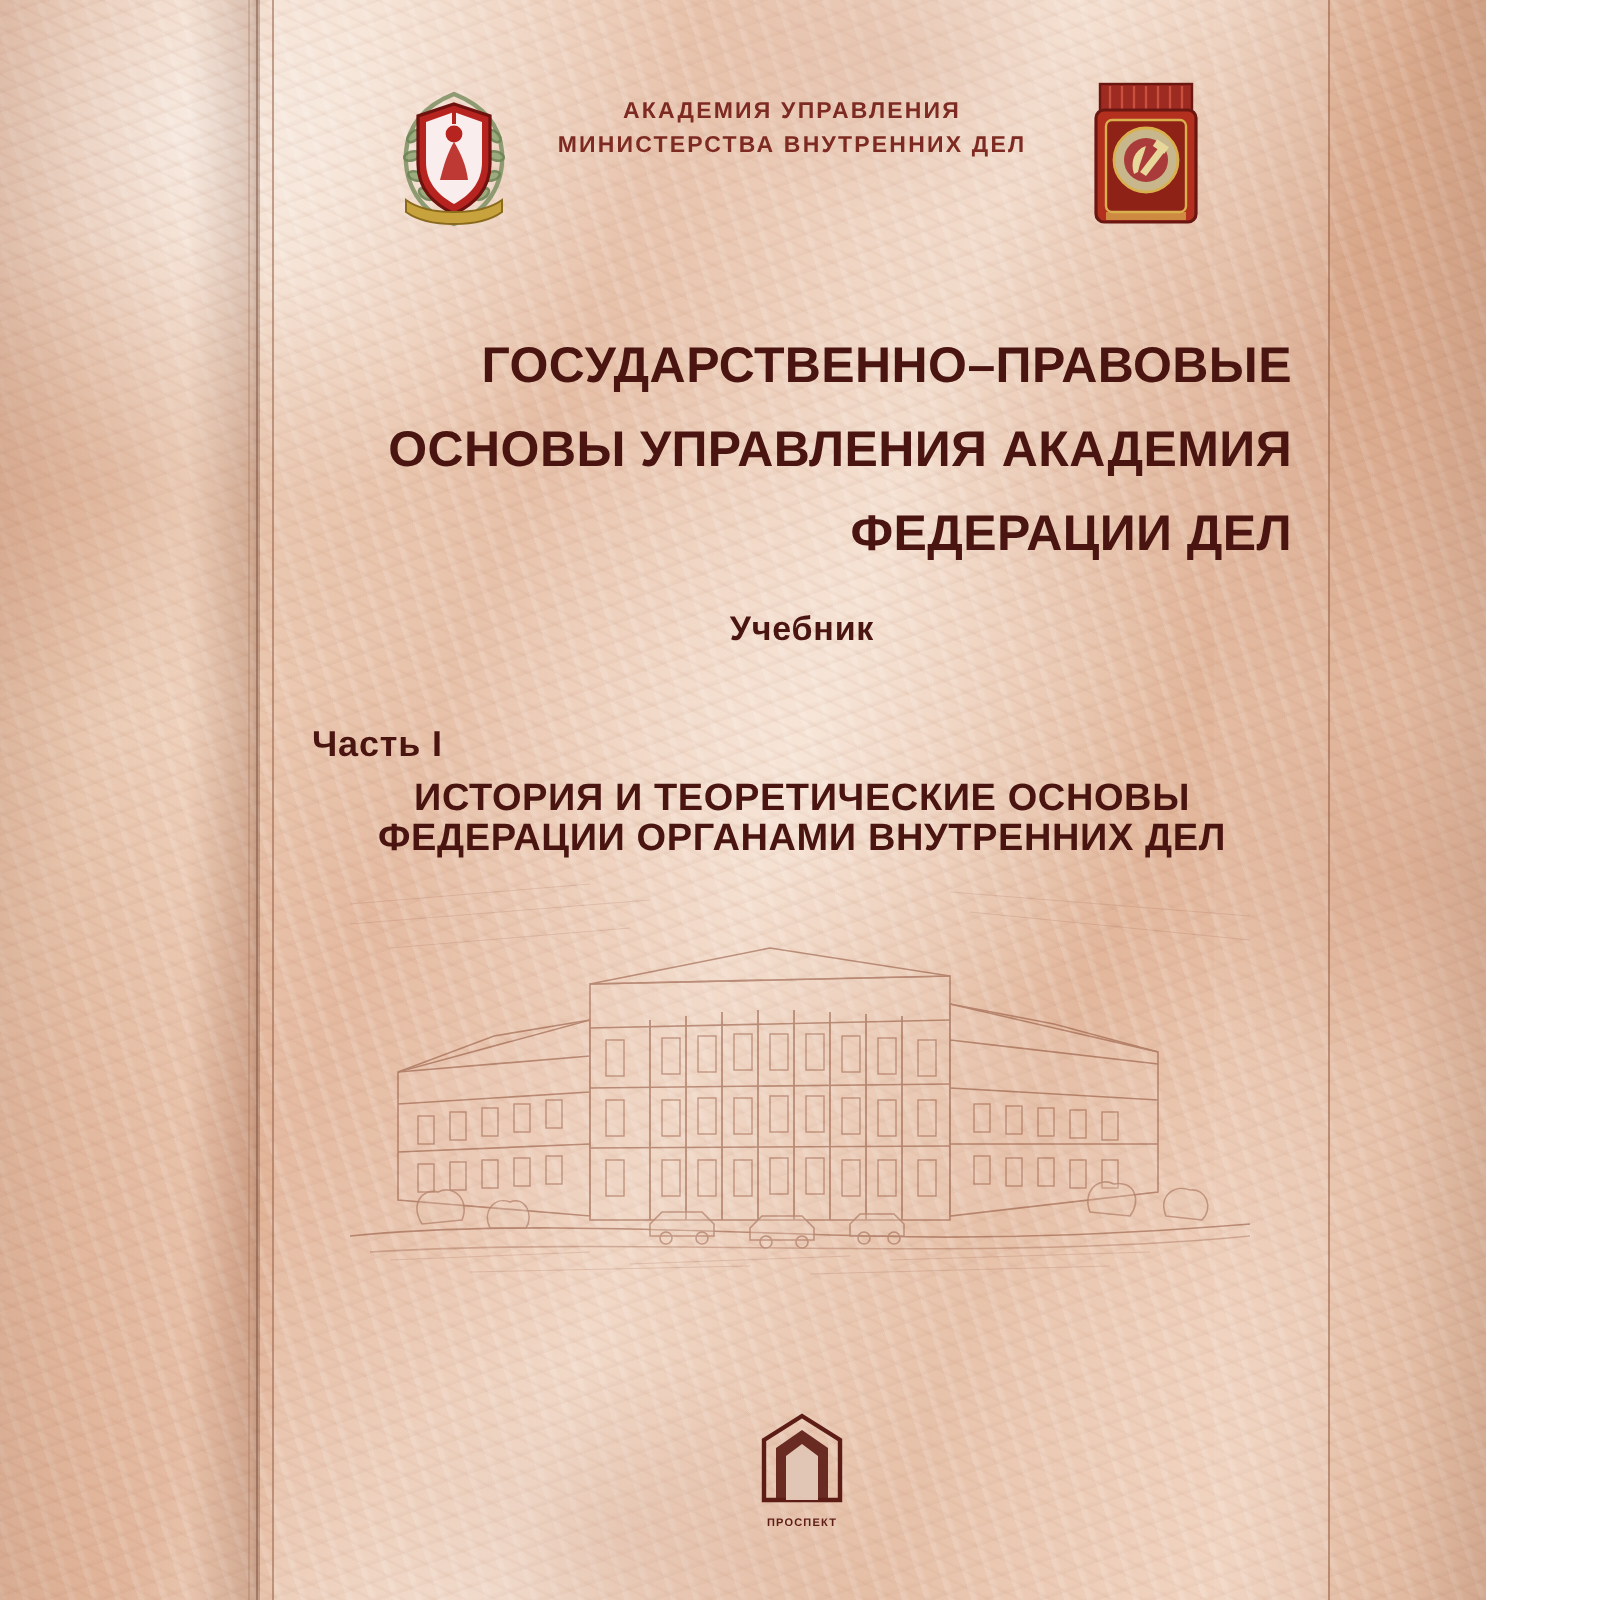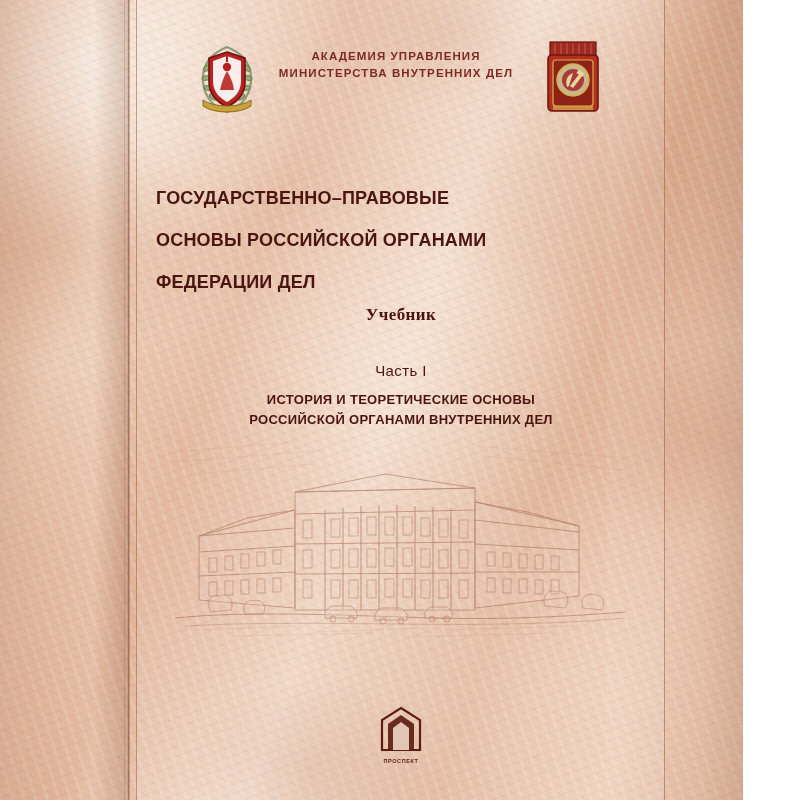--- a/index.html
+++ b/index.html
@@ -148,11 +148,11 @@
   .title {
     position: absolute;
     left: 156px;
-    top: 177px;
+    top: 162px;
     width: 490px;
-    text-align: left;
+    text-align: right;
     color: #4a1410;
-    font-size: 18px;
+    font-size: 25px;
     font-weight: bold;
     line-height: 42px;
     letter-spacing: 0.2px;

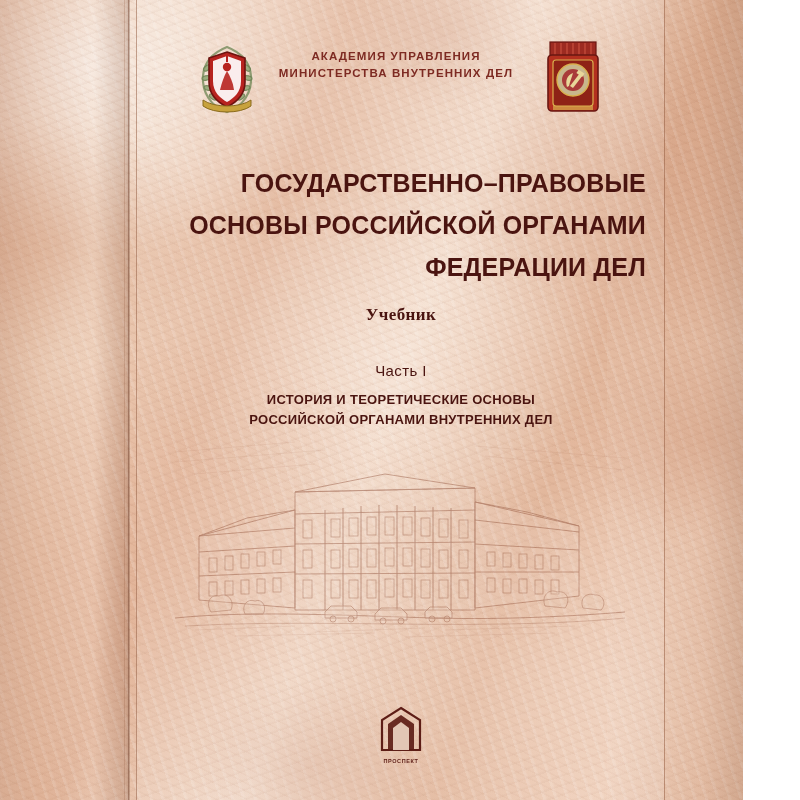--- a/index.html
+++ b/index.html
@@ -298,7 +298,7 @@
 
     <div class="title">
       <span class="ln">ГОСУДАРСТВЕННО–ПРАВОВЫЕ</span>
-      <span class="ln">ОСНОВЫ РОССИЙСКОЙ ОРГАНАМИ</span>
+      <span class="ln">ОСНОВЫ УПРАВЛЕНИЯ АКАДЕМИЯ</span>
       <span class="ln">ФЕДЕРАЦИИ ДЕЛ</span>
     </div>
 

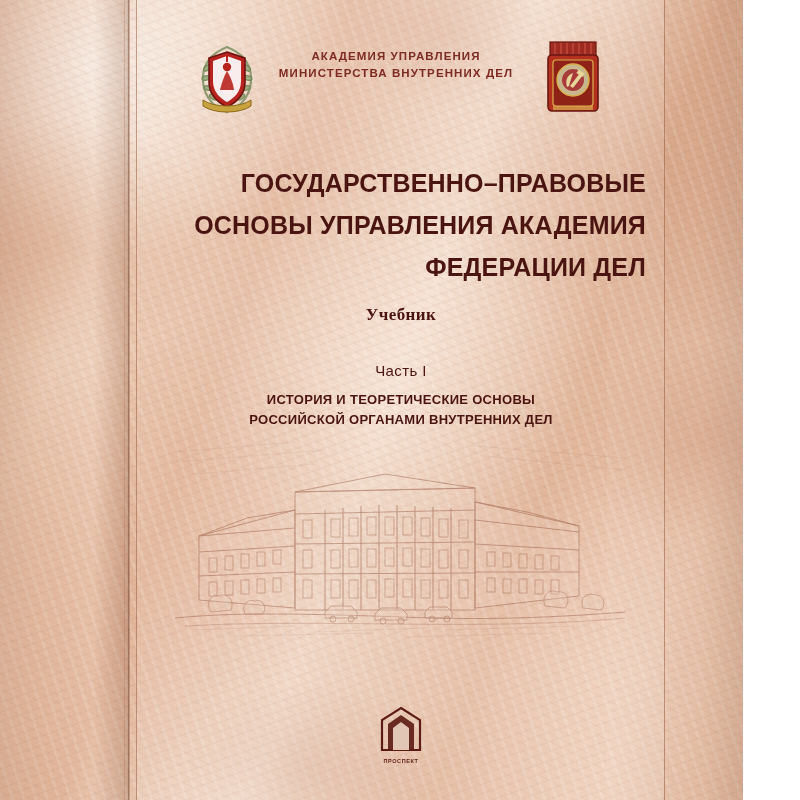--- a/index.html
+++ b/index.html
@@ -169,7 +169,6 @@
     font-size: 17px;
     font-weight: bold;
     letter-spacing: 0.4px;
-    font-family: Liberation Serif, serif;
   }
 
   .part {

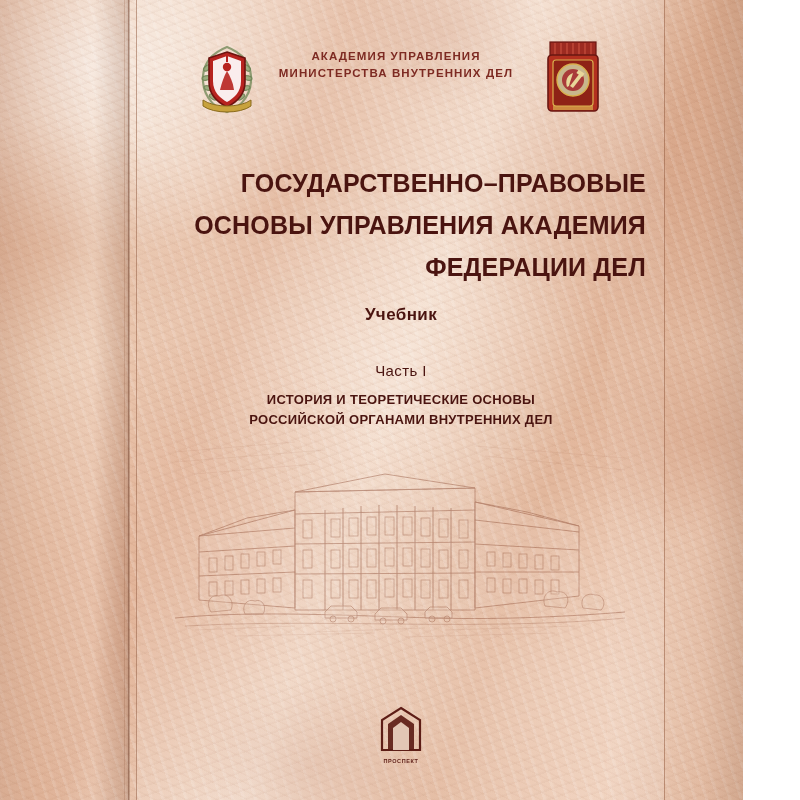--- a/index.html
+++ b/index.html
@@ -176,10 +176,9 @@
     left: 156px;
     top: 362px;
     width: 490px;
-    text-align: center;
     color: #4a1410;
-    font-size: 15px;
-    font-weight: normal;
+    font-size: 18px;
+    font-weight: bold;
     letter-spacing: 0.4px;
   }
 

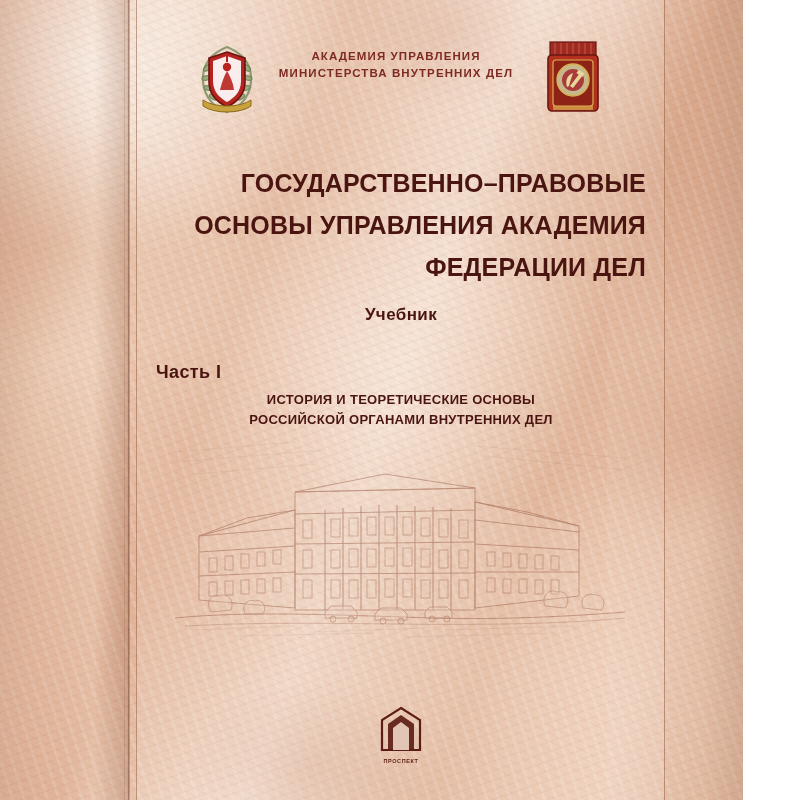--- a/index.html
+++ b/index.html
@@ -189,7 +189,7 @@
     width: 490px;
     text-align: center;
     color: #4a1410;
-    font-size: 13px;
+    font-size: 19px;
     font-weight: bold;
     line-height: 20px;
     letter-spacing: 0.3px;

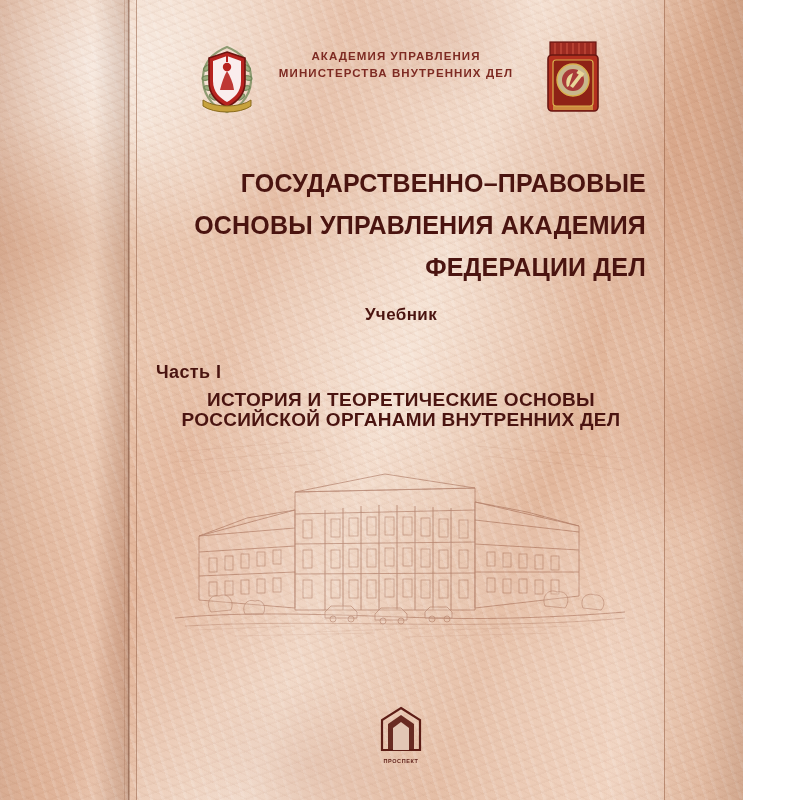--- a/index.html
+++ b/index.html
@@ -306,7 +306,7 @@
 
     <div class="part-desc">
       <div>ИСТОРИЯ И ТЕОРЕТИЧЕСКИЕ ОСНОВЫ</div>
-      <div>РОССИЙСКОЙ ОРГАНАМИ ВНУТРЕННИХ ДЕЛ</div>
+      <div>ФЕДЕРАЦИИ ОРГАНАМИ ВНУТРЕННИХ ДЕЛ</div>
     </div>
 
     <div class="building">

